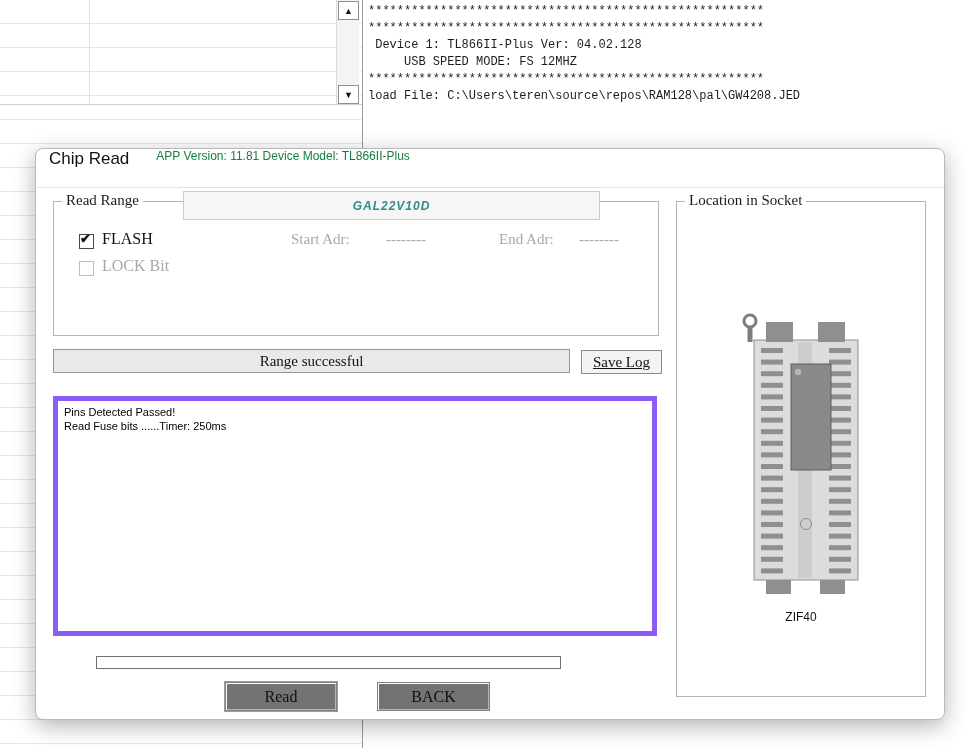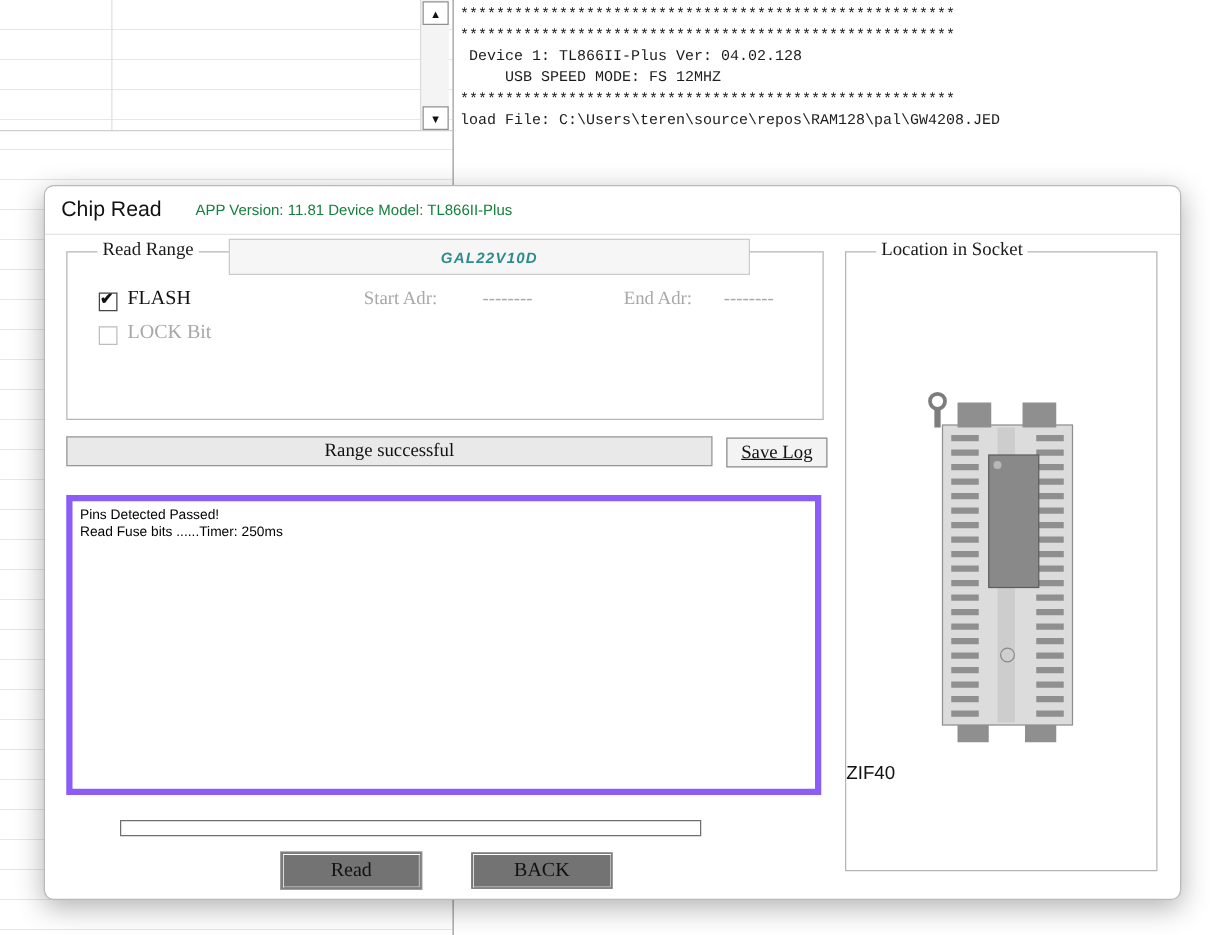--- a/index.html
+++ b/index.html
@@ -34,7 +34,7 @@
     background:#ffffff;border:1px solid #b9b9b9;border-radius:8px;
     box-shadow:0 6px 22px rgba(0,0,0,0.30);
   }
-  .title-row{position:absolute;left:13px;top:0;height:38px;display:flex;align-items:center;gap:27px;}
+  .title-row{position:absolute;left:13px;top:0;height:38px;display:flex;gap:27px;}
   .title{font-size:17px;color:#111;}
   .subtitle{font-size:12px;color:#15803d;}
   .title-sep{position:absolute;left:0;top:38px;width:100%;height:1px;background:#e4e4e4;}

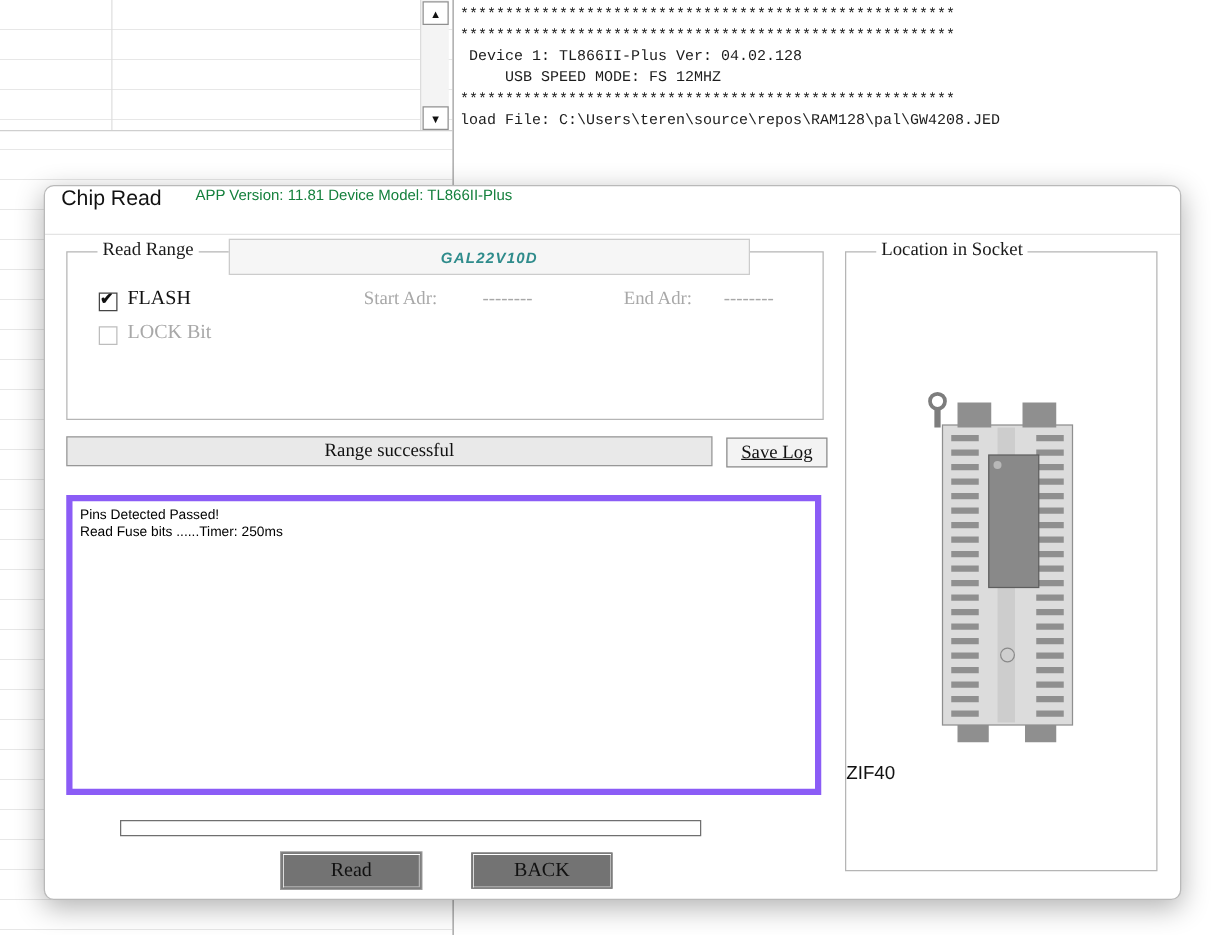--- a/index.html
+++ b/index.html
@@ -41,7 +41,7 @@
 
   .fieldset{position:absolute;border:1px solid #b5b5b5;background:#ffffff;}
   .legend{
-    position:absolute;top:-10px;left:24px;background:#ffffff;padding:0 4px;
+    position:absolute;top:-10px;left:8px;background:#ffffff;padding:0 4px;
     font-family:"Liberation Serif",serif;font-size:15px;color:#1a1a1a;white-space:nowrap;
   }
   .read-range{left:17px;top:52px;width:604px;height:133px;}

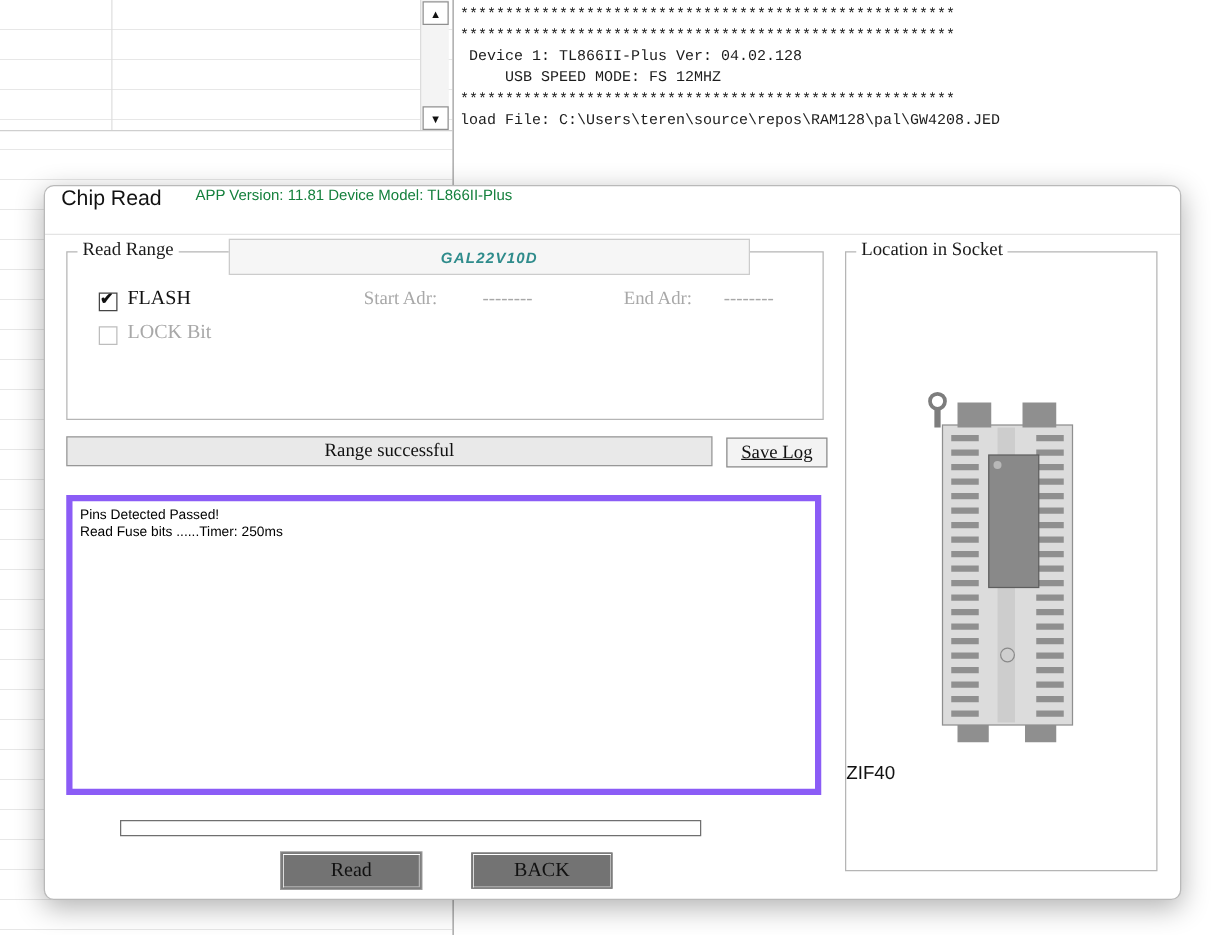--- a/index.html
+++ b/index.html
@@ -95,7 +95,7 @@
   .back-btn{left:341px;width:113px;font-family:Liberation Serif, serif;}
 
   .socket-svg{position:absolute;left:64px;top:108px;}
-  .zif-label{position:absolute;left:0;top:408px;width:100%;text-align:left;font-size:15px;color:#111;}
+  .zif-label{position:absolute;left:0;top:408px;width:100%;text-align:center;font-size:12px;color:#111;}
 </style>
 </head>
 <body>

